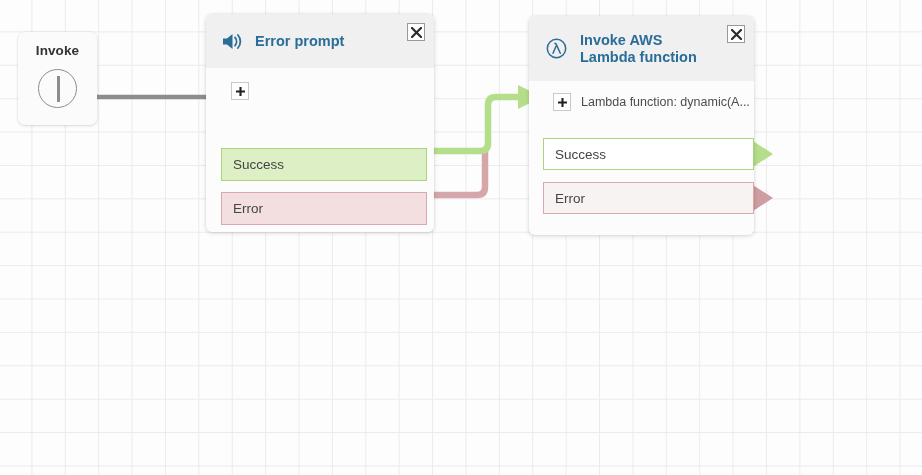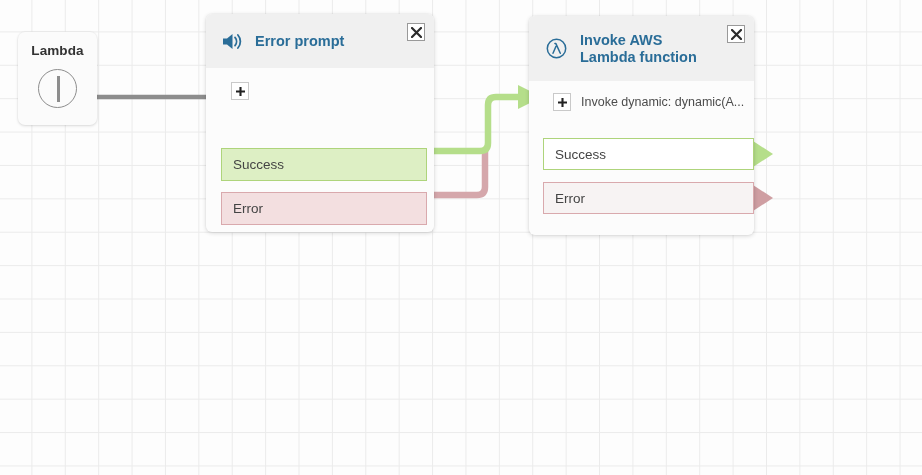--- a/index.html
+++ b/index.html
@@ -210,7 +210,7 @@
   </svg>
 
   <div id="entry-node">
-    <div class="entry-title">Lambda</div>
+    <div class="entry-title">Invoke</div>
     <div class="entry-circle"></div>
     <div class="entry-stem"></div>
   </div>

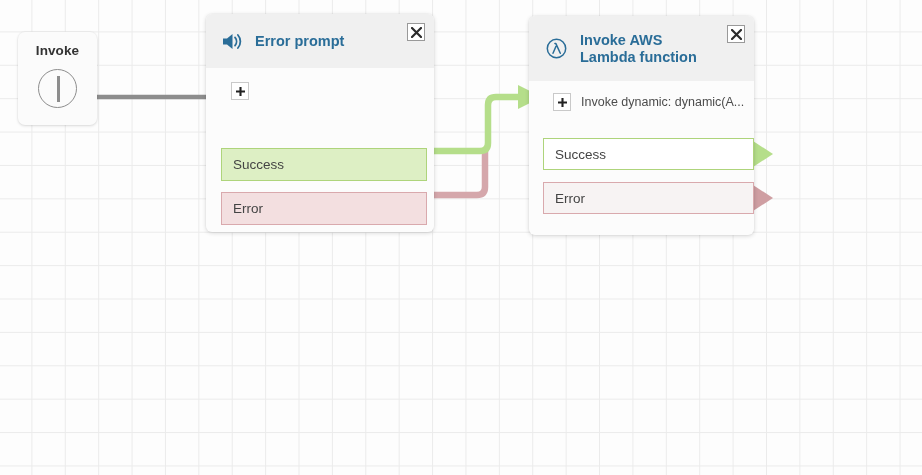--- a/index.html
+++ b/index.html
@@ -274,7 +274,7 @@
           <path d="M5.5 1 L5.5 10 M1 5.5 L10 5.5" stroke="#222222" stroke-width="2.1" stroke-linecap="butt"></path>
         </svg>
       </span>
-      <span class="param-label">Invoke dynamic: dynamic(A...</span>
+      <span class="param-label">Lambda function: dynamic(A...</span>
     </div>
 
     <div class="outcome success-open" style="left:14px; top:122px; width:211px; height:32px;">

